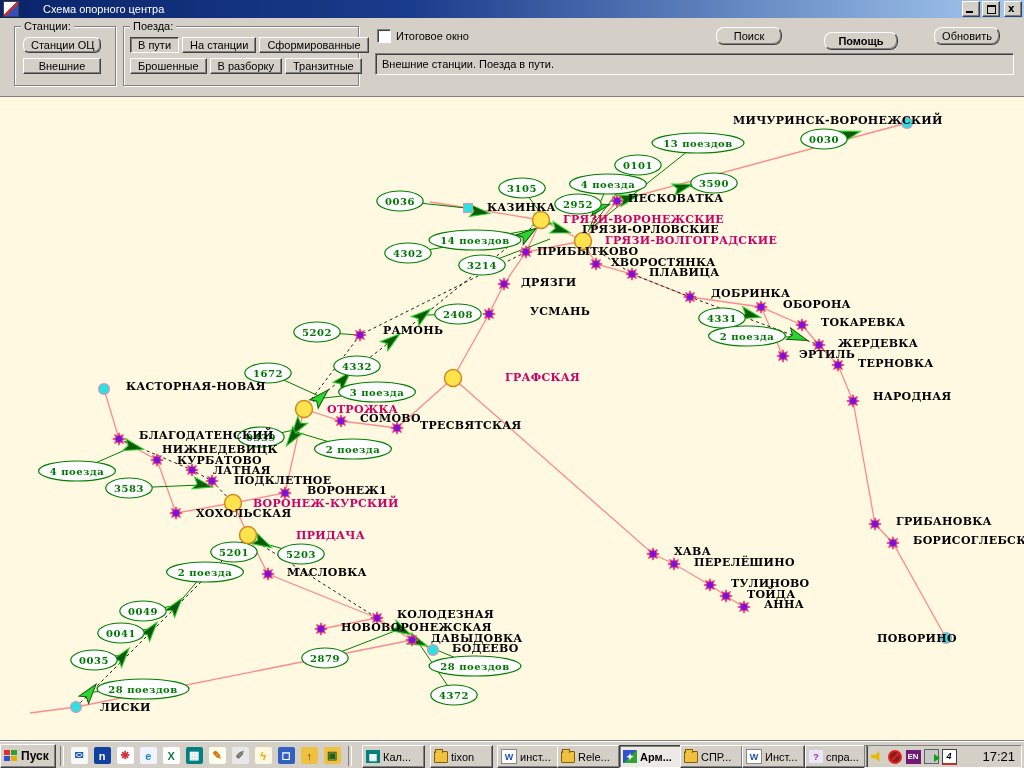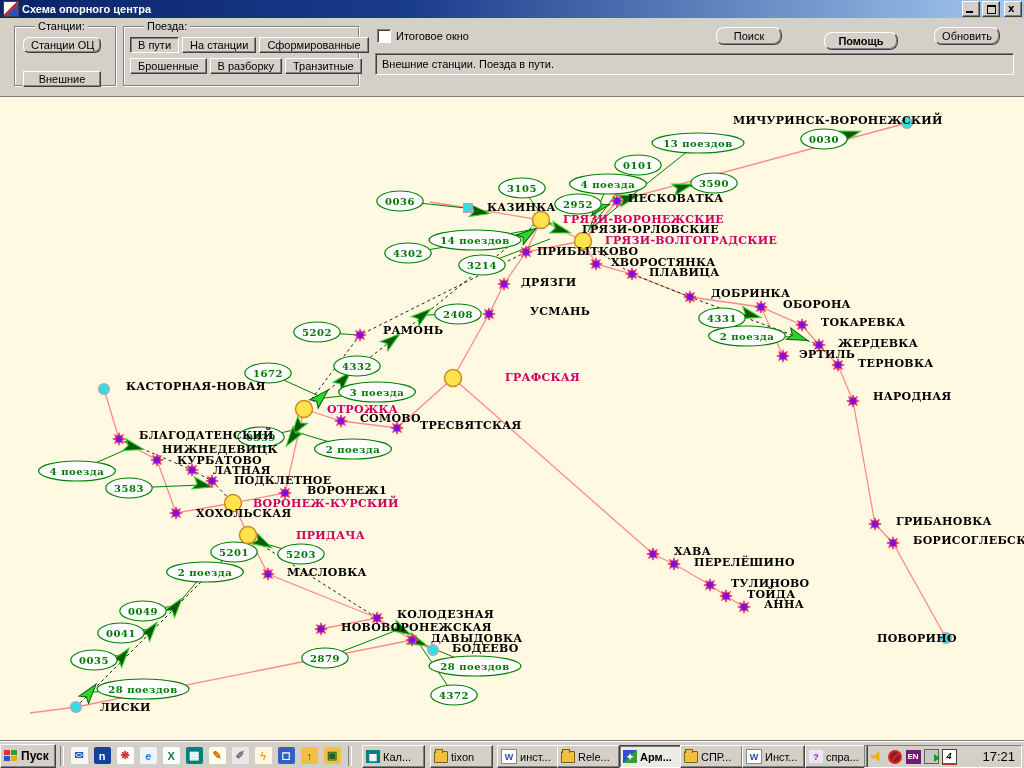--- a/index.html
+++ b/index.html
@@ -11,7 +11,7 @@
     display:flex;align-items:center;}
   .title-icon{width:14px;height:14px;margin:0 3px 0 3px;background:#fff;border:1px solid #404040;
     background:linear-gradient(135deg,#fff 45%,#c03030 45%,#c03030 60%,#3050c0 60%);}
-  .title-text{color:#fff;font-weight:bold;font-size:11px;flex:1;}
+  .title-text{color:#fff;font-weight:normal;font-size:11px;flex:1;margin-left:21px;}
   .winctl{width:16px;height:14px;margin-right:2px;background:#D4D0C8;position:relative;
     border:1px solid;border-color:#fff #404040 #404040 #fff;box-shadow:inset -1px -1px 0 #808080;}
   .winctl .bar{position:absolute;left:3px;bottom:3px;width:7px;height:2px;background:#000;}

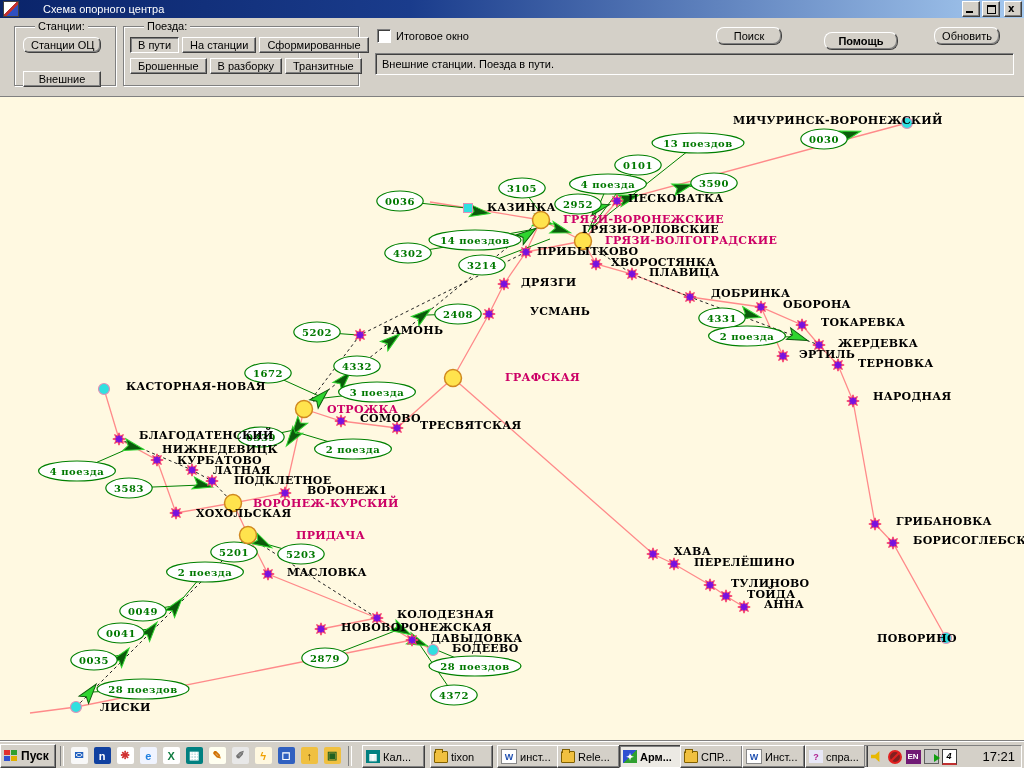--- a/index.html
+++ b/index.html
@@ -20,7 +20,7 @@
   
   .toolbar{position:absolute;left:0;top:18px;width:1024px;height:78px;background:#D4D0C8;}
   .group{position:absolute;border:1px solid #808080;box-shadow:1px 1px 0 #fff, inset 1px 1px 0 #fff;}
-  .group .legend{position:absolute;top:-7px;left:20px;background:#D4D0C8;padding:0 3px;text-align:center;}
+  .group .legend{position:absolute;top:-7px;left:6px;background:#D4D0C8;padding:0 3px;text-align:center;}
   .btn{background:#D4D0C8;border:1px solid;border-color:#fff #404040 #404040 #fff;
     box-shadow:inset -1px -1px 0 #808080;text-align:center;cursor:pointer;
     font-size:11px;padding:1px 7px;white-space:nowrap;}

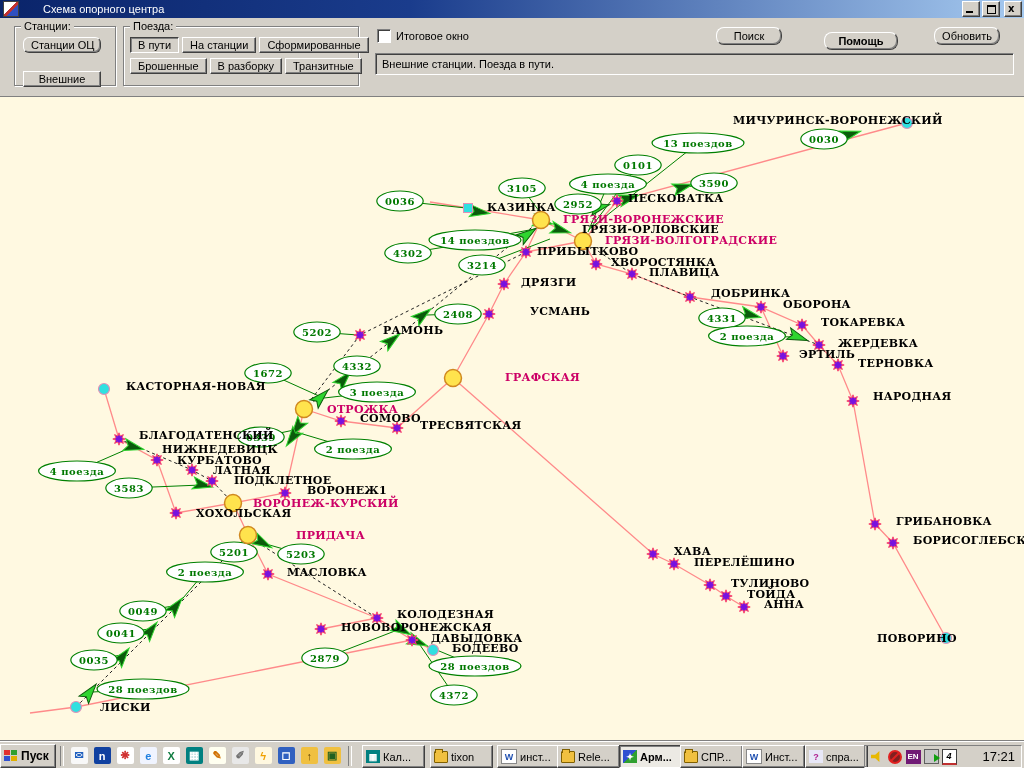--- a/index.html
+++ b/index.html
@@ -88,7 +88,7 @@
       <button class="btn" style="width:78px;border-radius:6px;">Станции ОЦ</button>
     </div>
     <div class="row" style="left:8px;top:31px;">
-      <button class="btn" style="width:78px;margin-top:13px;">Внешние</button>
+      <button class="btn" style="width:78px;">Внешние</button>
     </div>
   </div>
   <div class="group" style="left:123px;top:8px;width:234px;height:58px;">

